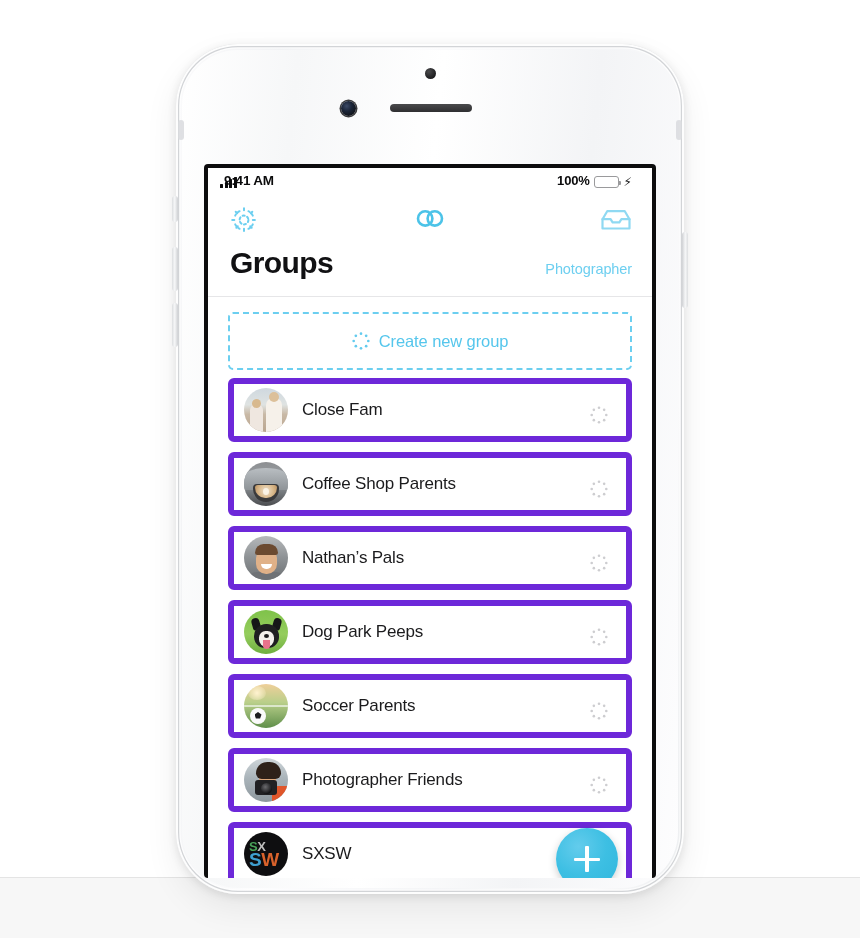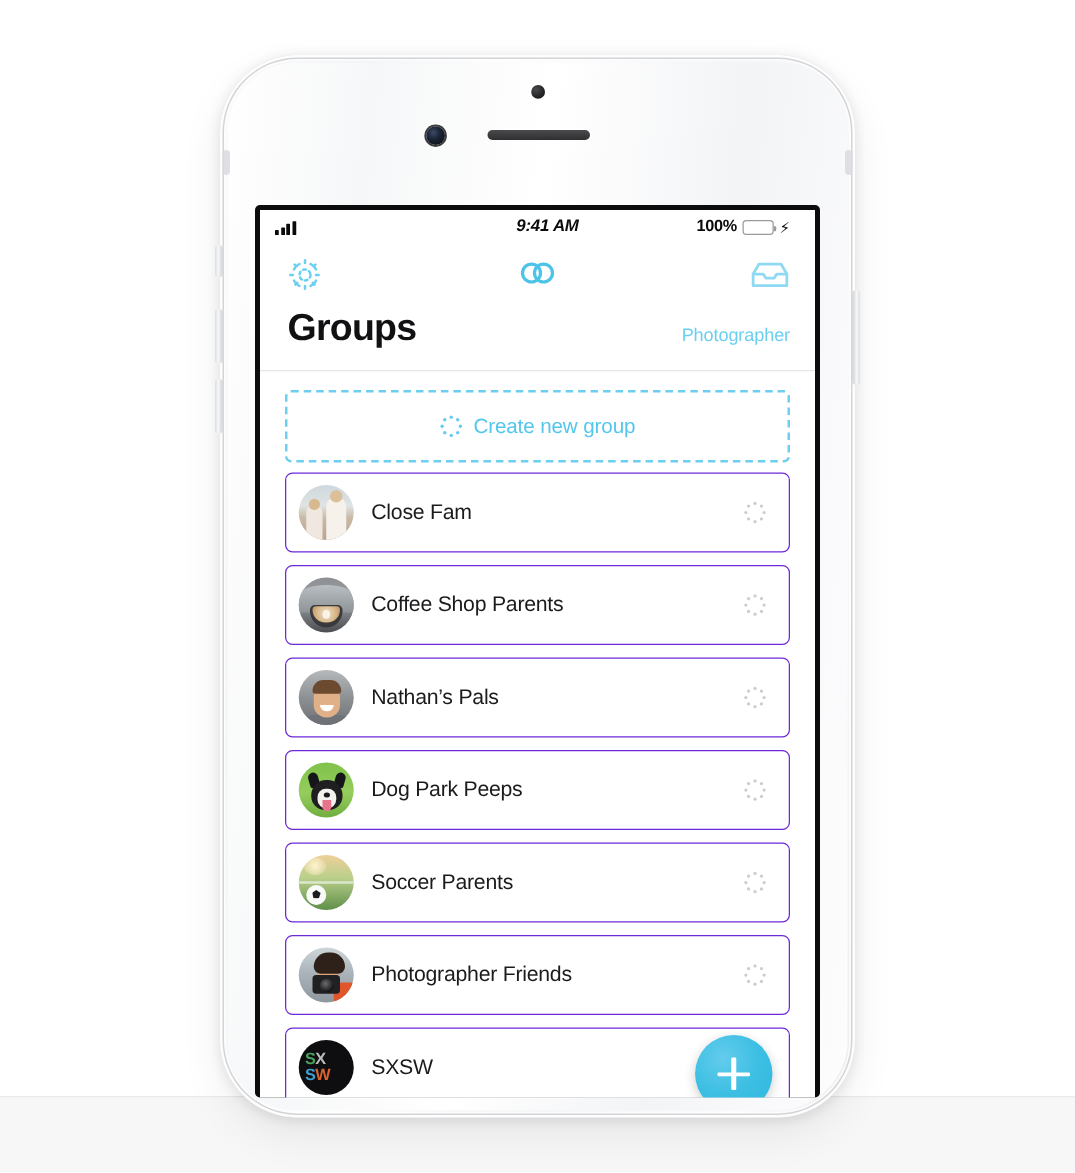--- a/index.html
+++ b/index.html
@@ -84,8 +84,8 @@
   .sig-bar{width:3px;background:#0b0b0c;border-radius:.5px;}
   .sig-bar.b1{height:4px;} .sig-bar.b2{height:6px;}
   .sig-bar.b3{height:9px;} .sig-bar.b4{height:11px;}
-  .sb-time{position:absolute;left:16px;right:0;top:5px;text-align:center;
-    font-size:13.5px;font-weight:bold;letter-spacing:-.2px;font-style:italic;}
+  .sb-time{position:absolute;left:16px;right:0;top:5px;
+    font-size:13.5px;font-weight:bold;letter-spacing:-.2px;}
   .sb-right{position:absolute;right:20px;top:5px;display:flex;align-items:flex-end;gap:4px;}
   .sb-pct{font-size:13px;font-weight:bold;letter-spacing:-.2px;}
   .batt{position:relative;width:25px;height:12px;border:1.4px solid #9a9a9c;border-radius:3px;

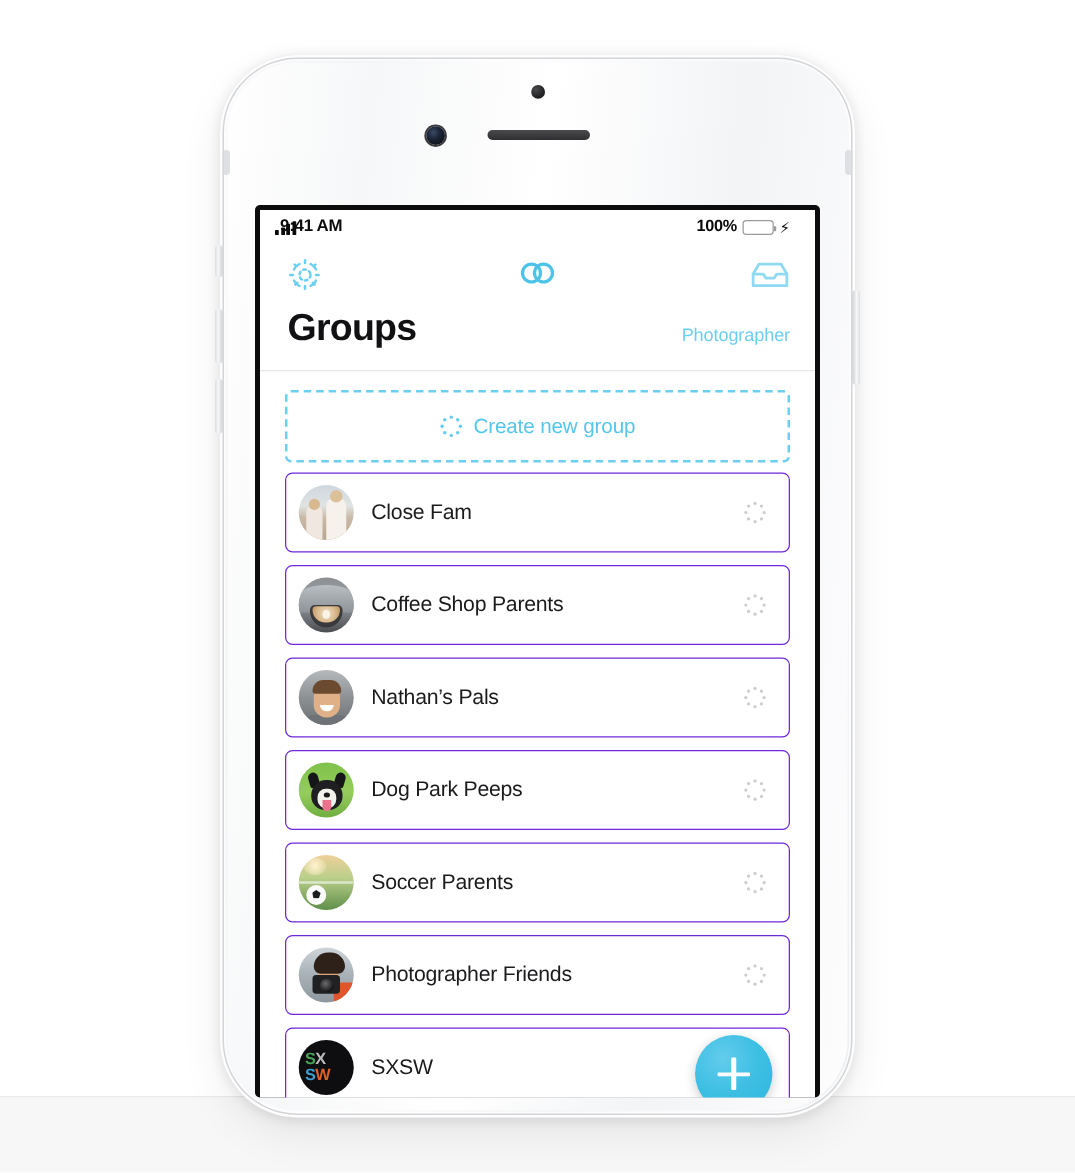--- a/index.html
+++ b/index.html
@@ -125,7 +125,7 @@
   .list{position:absolute;left:0;top:210px;width:444px;}
   .row{
     position:relative;margin:0 20px 10px 20px;height:64px;
-    border:1px solid #6d28d9;border-radius:6px;background:#fff;
+    border:6px solid #6d28d9;border-radius:6px;background:#fff;
     display:flex;align-items:center;box-sizing:border-box;
   }
   .avatar{

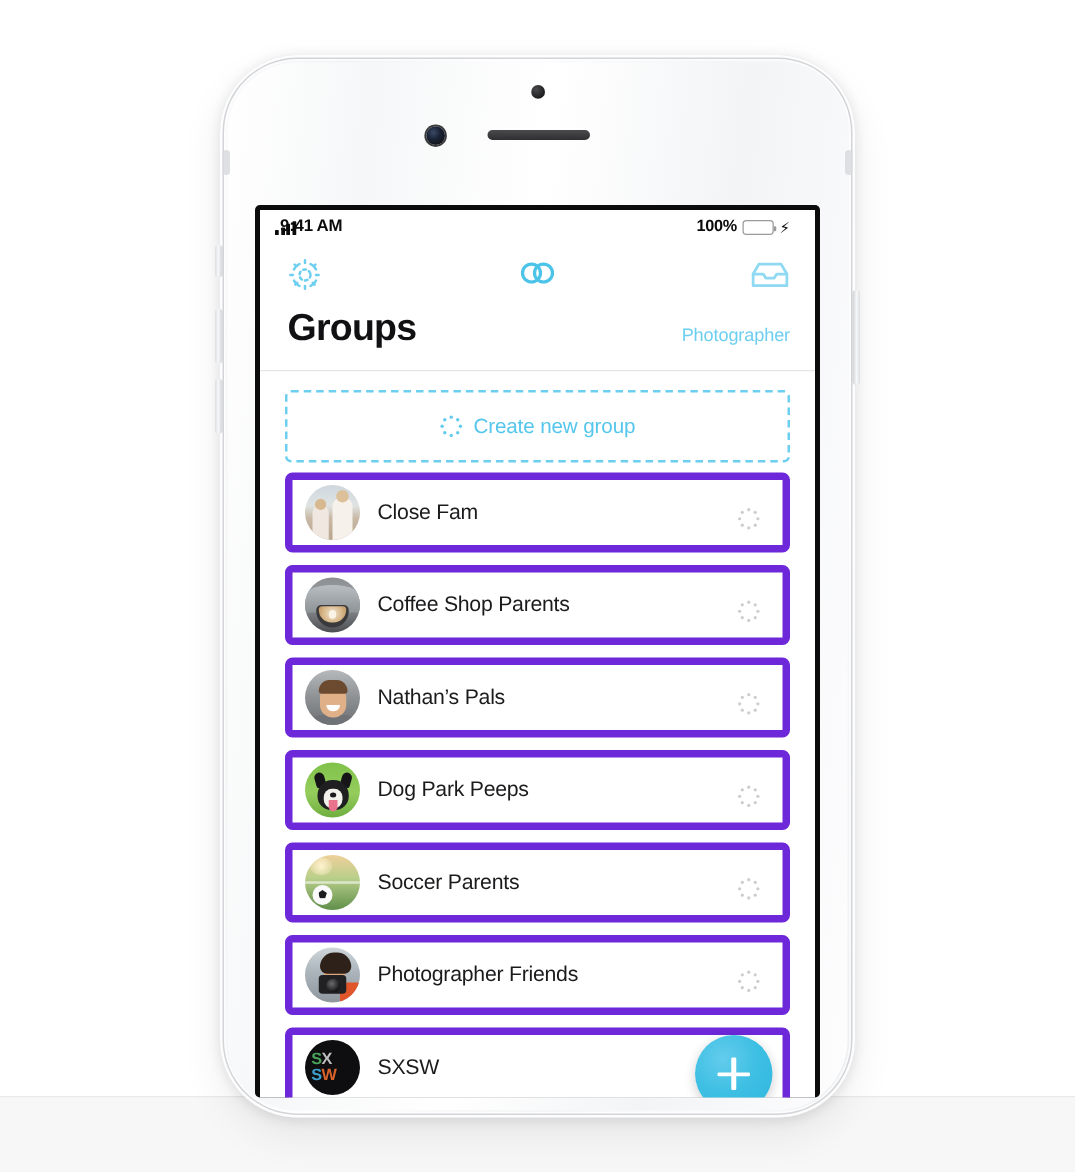--- a/index.html
+++ b/index.html
@@ -198,7 +198,7 @@
   .av-sxsw .sx{position:absolute;left:5px;top:9px;font-size:13px;font-weight:bold;line-height:12px;
     font-family:"Liberation Sans",sans-serif;letter-spacing:-.5px;}
   .av-sxsw .r1 .s{color:#4aa35a;} .av-sxsw .r1 .x{color:#bdbdbd;}
-  .av-sxsw .r2{position:absolute;left:5px;top:22px;font-size:13px;font-weight:bold;line-height:12px;letter-spacing:-.5px;}
+  .av-sxsw .r2{position:absolute;left:5px;top:22px;font-size:19px;font-weight:bold;line-height:12px;letter-spacing:-.5px;}
   .av-sxsw .r2 .s{color:#3f9fd0;} .av-sxsw .r2 .w{color:#d9622b;}
 </style>
 </head>

